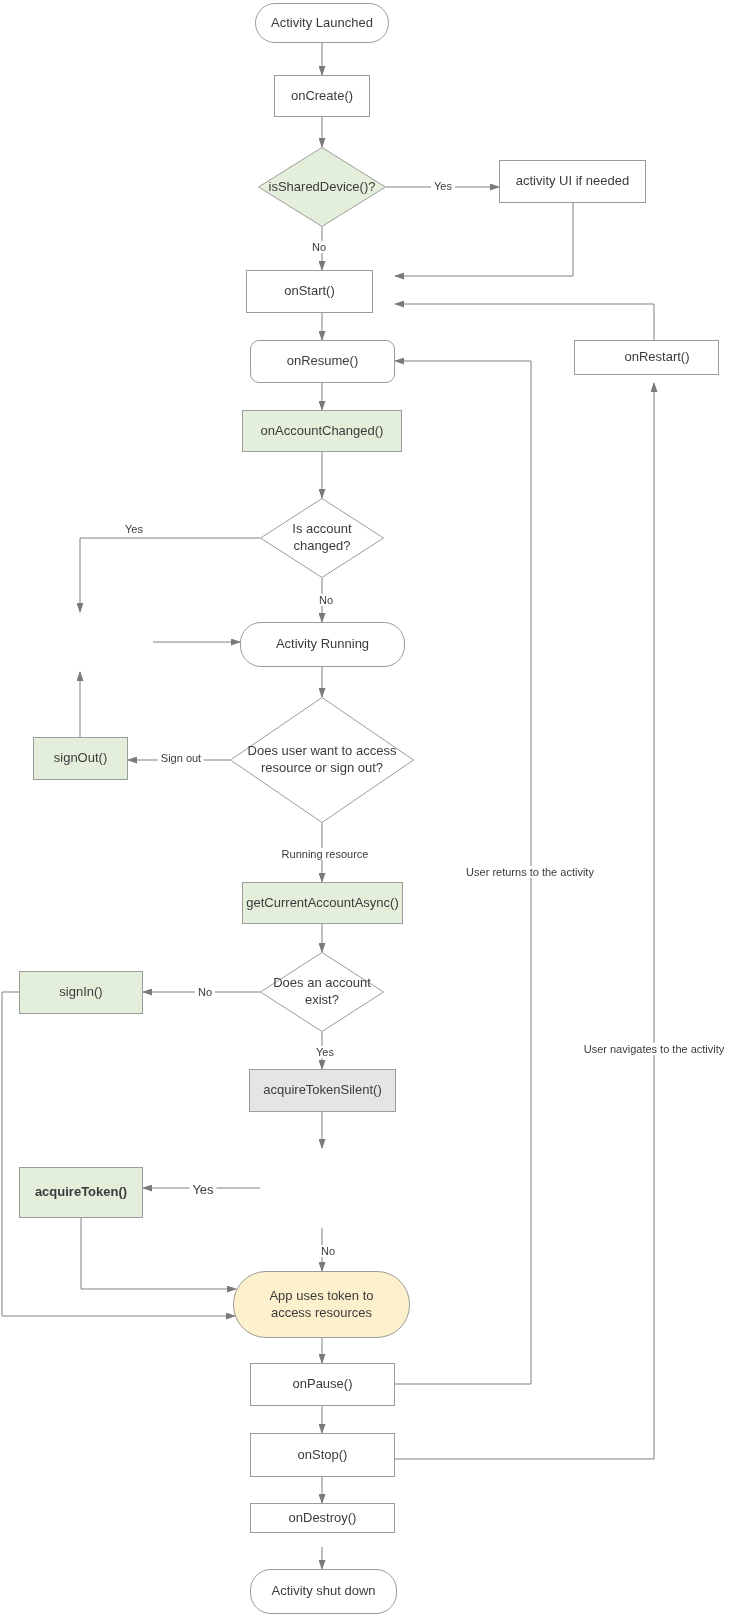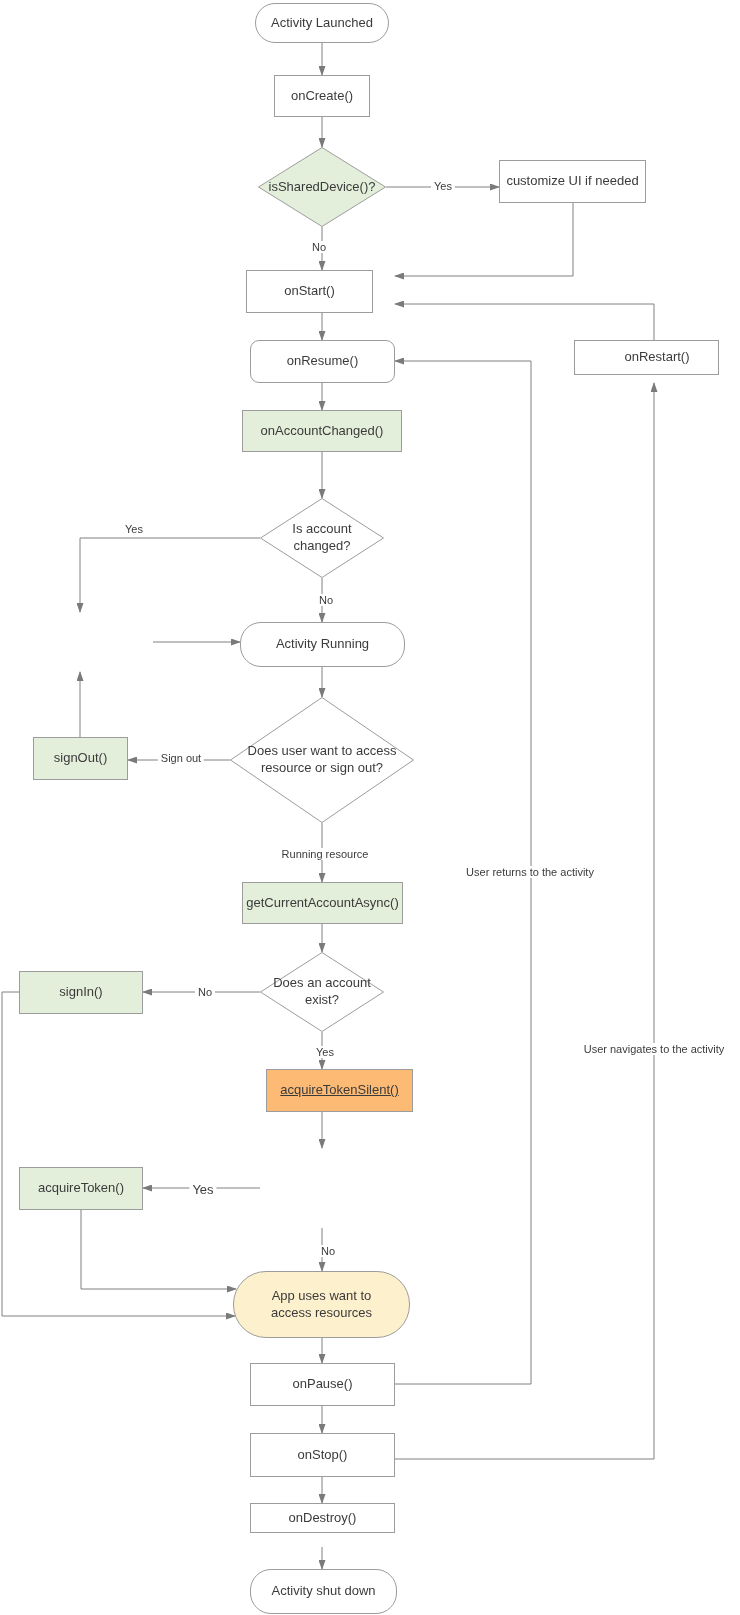--- a/index.html
+++ b/index.html
@@ -71,7 +71,7 @@
     <div class="node diamond" style="left: 258px; top: 147px; width: 128px; height: 80px;"><svg width="128" height="80">
         <polygon points="64,0.5 127.5,40 64,79.5 0.5,40" fill="#e3efda" stroke="#9c9c9c"></polygon>
       </svg><span class="node-label">isSharedDevice()?</span></div>
-    <div class="node rect" style="left: 499px; top: 160px; width: 147px; height: 43px; background-color: rgb(255, 255, 255); border-color: rgb(156, 156, 156);"><span class="node-label">customize UI if needed</span></div>
+    <div class="node rect" style="left: 499px; top: 160px; width: 147px; height: 43px; background-color: rgb(255, 255, 255); border-color: rgb(156, 156, 156);"><span class="node-label">activity UI if needed</span></div>
     <div class="node rect" style="left: 246px; top: 270px; width: 127px; height: 43px; background-color: rgb(255, 255, 255); border-color: rgb(156, 156, 156);"><span class="node-label">onStart()</span></div>
     <div class="node rect" style="left: 250px; top: 340px; width: 145px; height: 43px; background-color: rgb(255, 255, 255); border-color: rgb(156, 156, 156); border-radius: 9px;"><span class="node-label">onResume()</span></div>
     <div class="node rect" style="left: 574px; top: 340px; width: 145px; height: 35px; background-color: rgb(255, 255, 255); border-color: rgb(156, 156, 156); padding-left: 21px;"><span class="node-label">onRestart()</span></div>

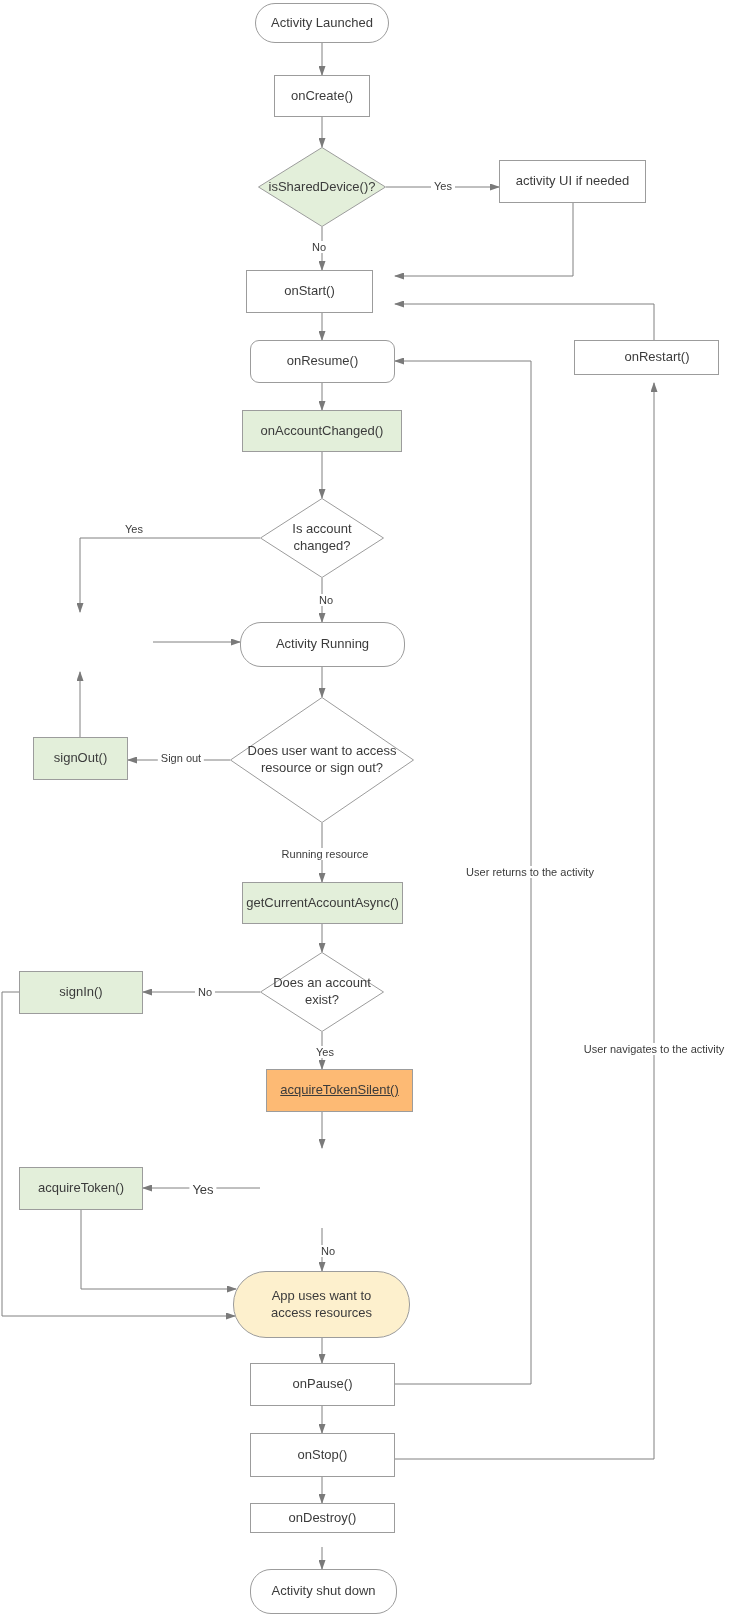--- a/index.html
+++ b/index.html
@@ -92,7 +92,7 @@
       </svg><span class="node-label">Does an account
 exist?</span></div>
     <div class="node rect" style="left: 19px; top: 971px; width: 124px; height: 43px; background-color: rgb(227, 239, 218); border-color: rgb(156, 156, 156);"><span class="node-label">signIn()</span></div>
-    <div class="node rect" style="left: 266px; top: 1069px; width: 147px; height: 43px; background-color: #fdba74; border-color: rgb(156, 156, 156); text-decoration: underline;"><span class="node-label">acquireTokenSilent()</span></div>
+    <div class="node rect" style="left: 249px; top: 1069px; width: 147px; height: 43px; background-color: #e5e5e5; border-color: rgb(156, 156, 156);"><span class="node-label">acquireTokenSilent()</span></div>
     <div class="node rect" style="left: 19px; top: 1167px; width: 124px; height: 43px; background-color: rgb(227, 239, 218); border-color: rgb(156, 156, 156);"><span class="node-label">acquireToken()</span></div>
     <div class="node stadium" style="left: 233px; top: 1271px; width: 177px; height: 67px; background-color: rgb(253, 240, 205); border-color: rgb(156, 156, 156);"><span class="node-label">App uses want to
 access resources</span></div>

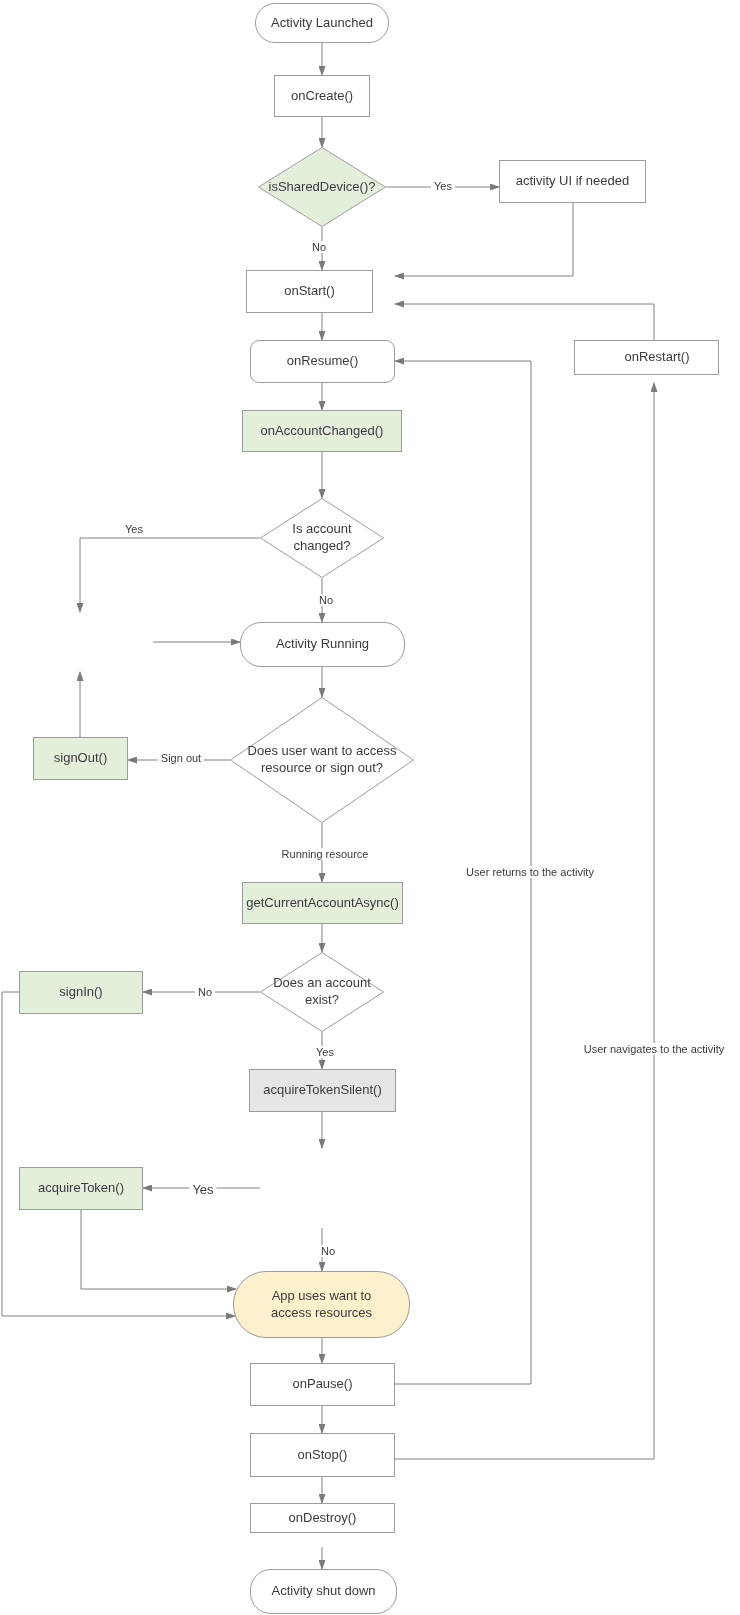--- a/index.html
+++ b/index.html
@@ -93,7 +93,7 @@
 exist?</span></div>
     <div class="node rect" style="left: 19px; top: 971px; width: 124px; height: 43px; background-color: rgb(227, 239, 218); border-color: rgb(156, 156, 156);"><span class="node-label">signIn()</span></div>
     <div class="node rect" style="left: 249px; top: 1069px; width: 147px; height: 43px; background-color: #e5e5e5; border-color: rgb(156, 156, 156);"><span class="node-label">acquireTokenSilent()</span></div>
-    <div class="node rect" style="left: 19px; top: 1167px; width: 124px; height: 43px; background-color: rgb(227, 239, 218); border-color: rgb(156, 156, 156);"><span class="node-label">acquireToken()</span></div>
+    <div class="node rect" style="left: 19px; top: 1167px; width: 124px; height: 51px; background-color: rgb(227, 239, 218); border-color: rgb(156, 156, 156); font-weight: bold;"><span class="node-label">acquireToken()</span></div>
     <div class="node stadium" style="left: 233px; top: 1271px; width: 177px; height: 67px; background-color: rgb(253, 240, 205); border-color: rgb(156, 156, 156);"><span class="node-label">App uses want to
 access resources</span></div>
     <div class="node rect" style="left: 250px; top: 1363px; width: 145px; height: 43px; background-color: rgb(255, 255, 255); border-color: rgb(156, 156, 156);"><span class="node-label">onPause()</span></div>

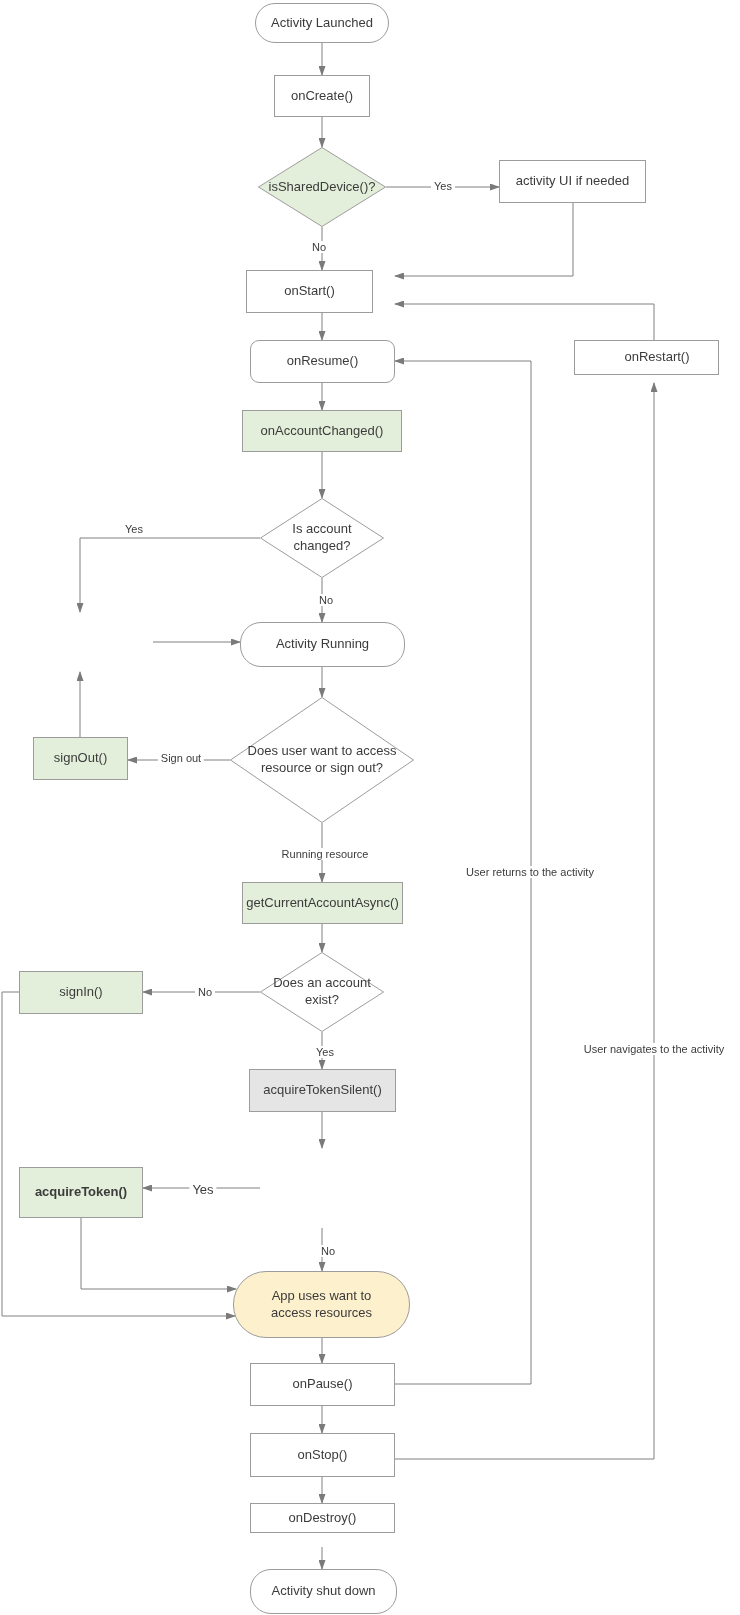--- a/index.html
+++ b/index.html
@@ -94,7 +94,7 @@
     <div class="node rect" style="left: 19px; top: 971px; width: 124px; height: 43px; background-color: rgb(227, 239, 218); border-color: rgb(156, 156, 156);"><span class="node-label">signIn()</span></div>
     <div class="node rect" style="left: 249px; top: 1069px; width: 147px; height: 43px; background-color: #e5e5e5; border-color: rgb(156, 156, 156);"><span class="node-label">acquireTokenSilent()</span></div>
     <div class="node rect" style="left: 19px; top: 1167px; width: 124px; height: 51px; background-color: rgb(227, 239, 218); border-color: rgb(156, 156, 156); font-weight: bold;"><span class="node-label">acquireToken()</span></div>
-    <div class="node stadium" style="left: 233px; top: 1271px; width: 177px; height: 67px; background-color: rgb(253, 240, 205); border-color: rgb(156, 156, 156);"><span class="node-label">App uses want to
+    <div class="node stadium" style="left: 233px; top: 1271px; width: 177px; height: 67px; background-color: rgb(253, 240, 205); border-color: rgb(156, 156, 156);"><span class="node-label">App uses token to
 access resources</span></div>
     <div class="node rect" style="left: 250px; top: 1363px; width: 145px; height: 43px; background-color: rgb(255, 255, 255); border-color: rgb(156, 156, 156);"><span class="node-label">onPause()</span></div>
     <div class="node rect" style="left: 250px; top: 1433px; width: 145px; height: 44px; background-color: rgb(255, 255, 255); border-color: rgb(156, 156, 156);"><span class="node-label">onStop()</span></div>

